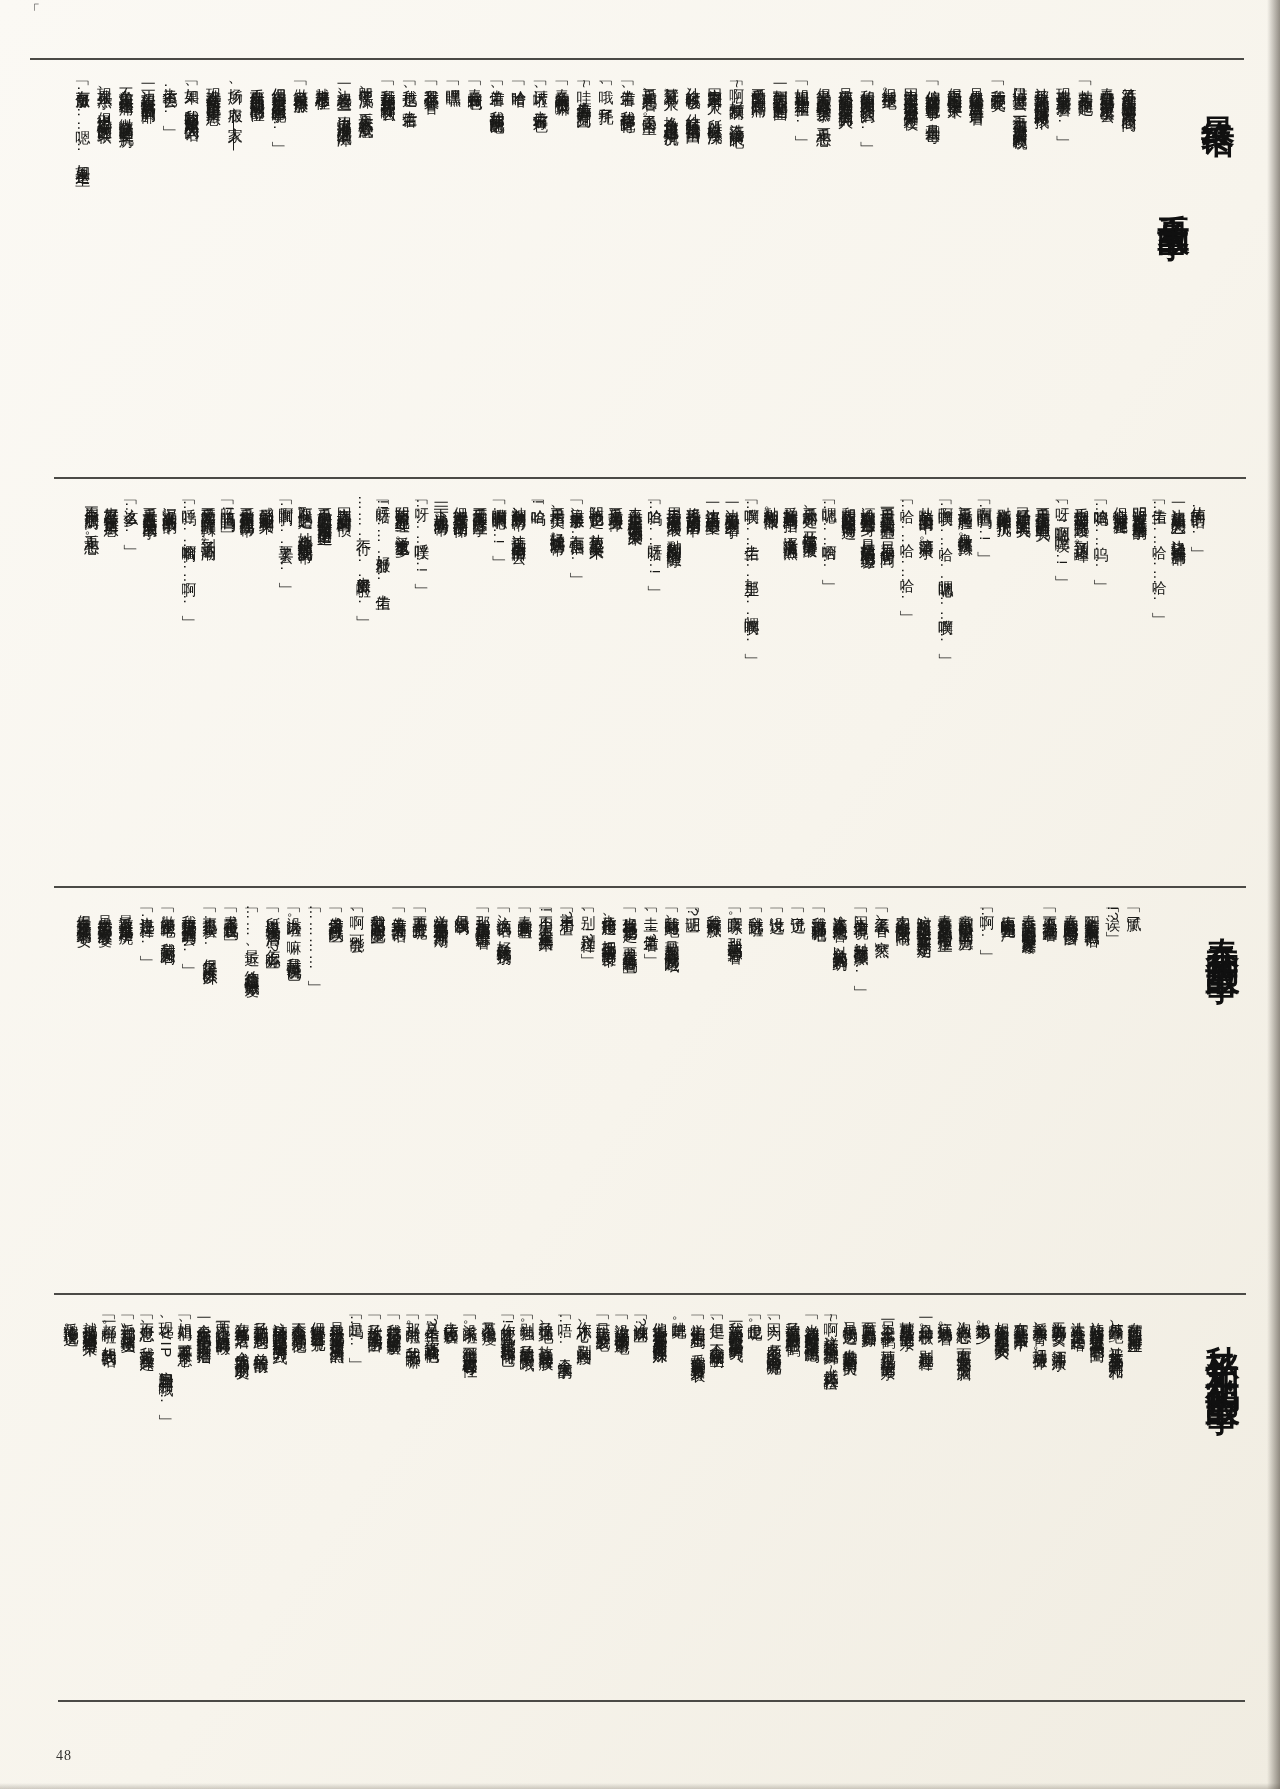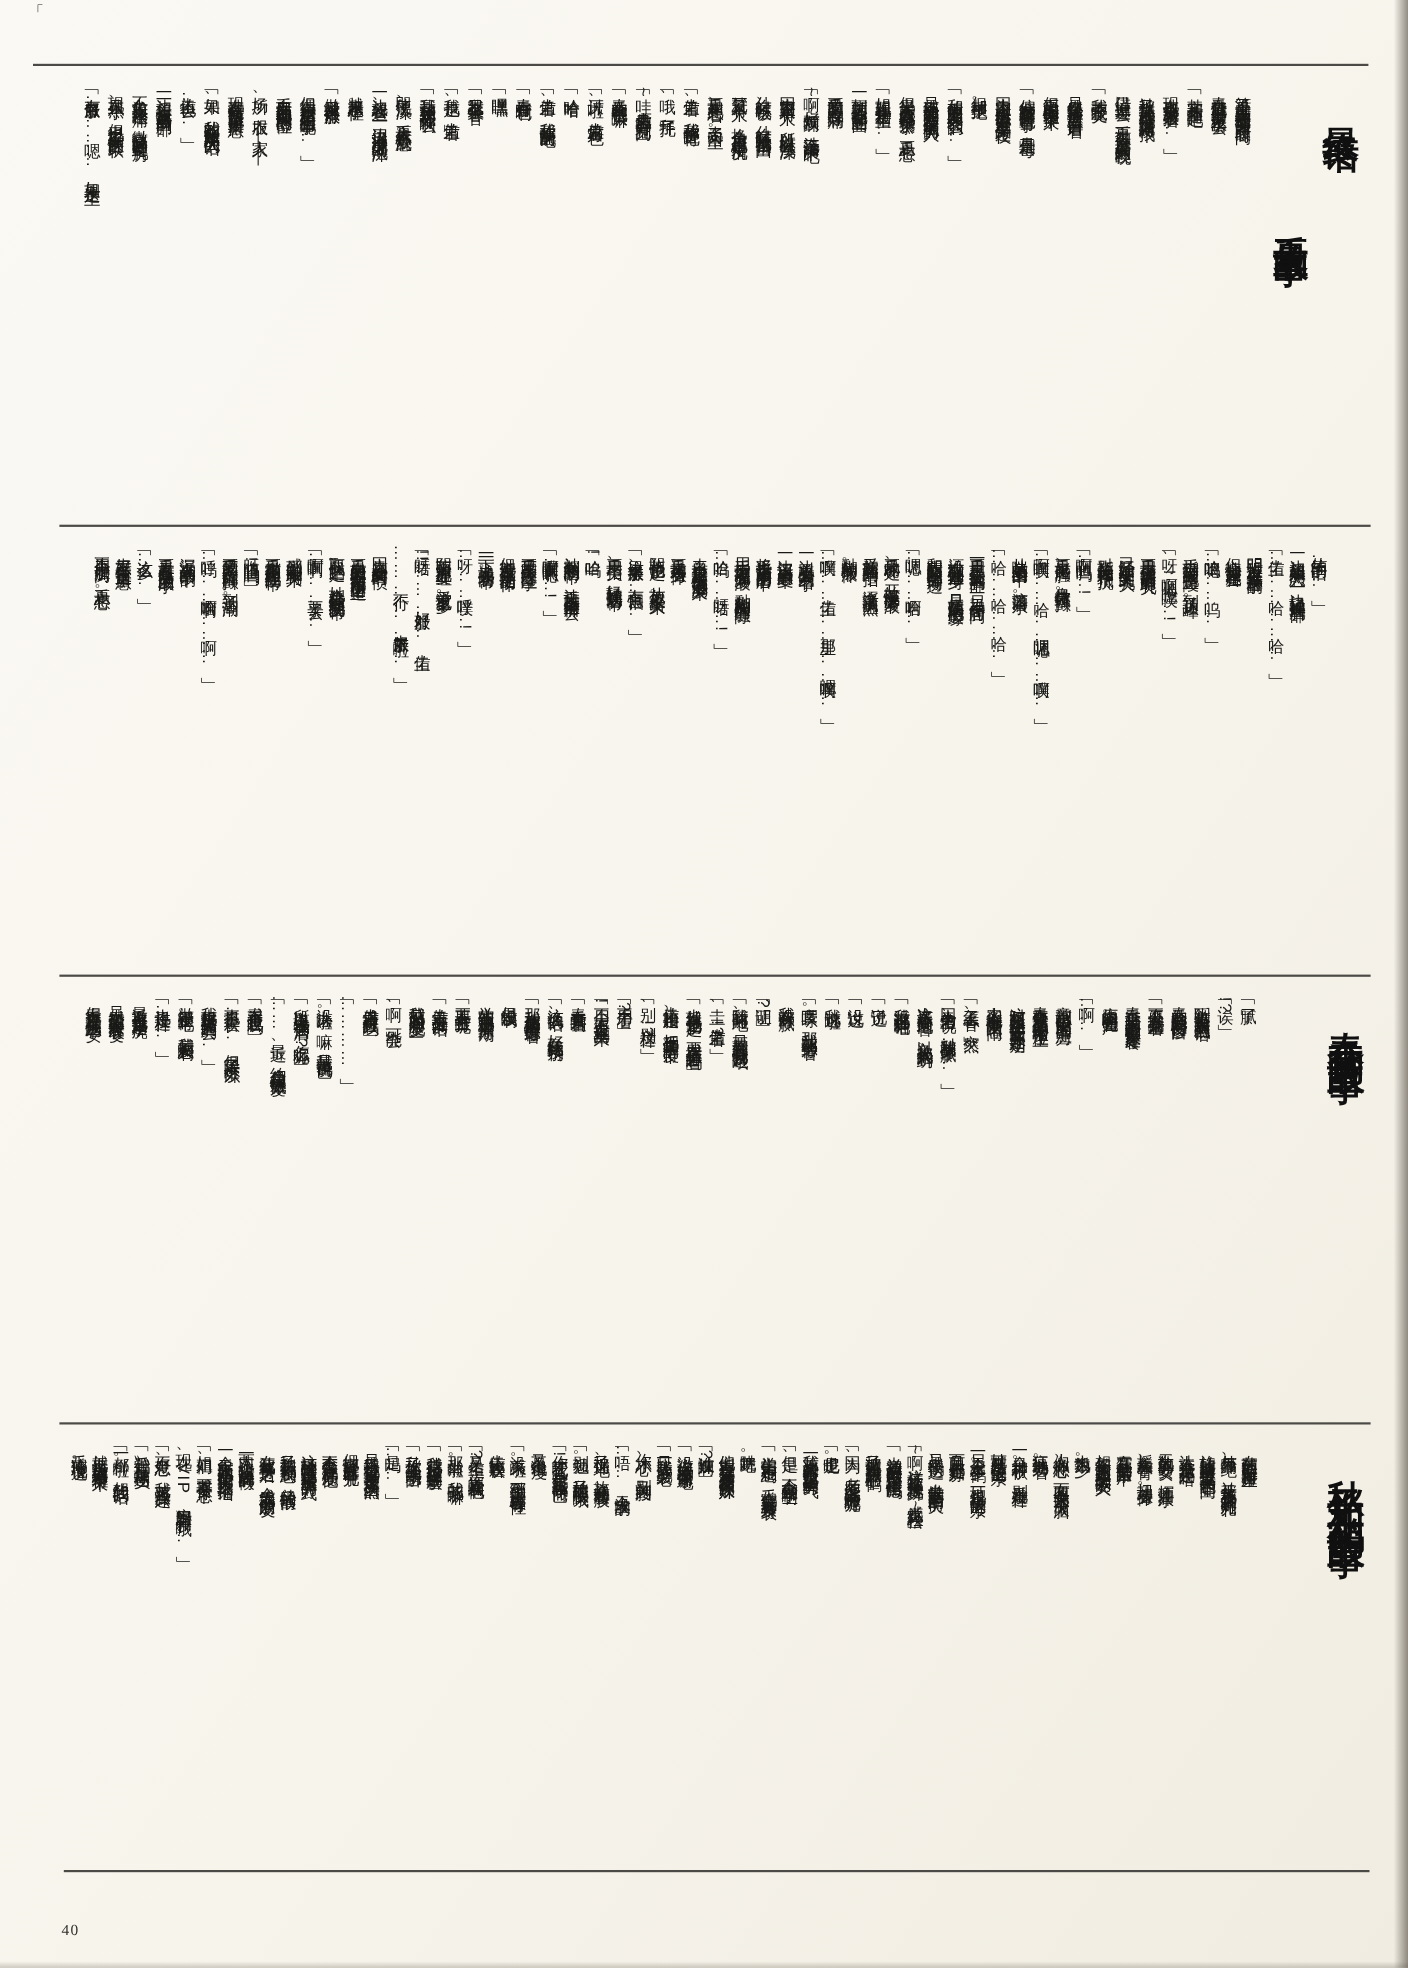--- a/index.html
+++ b/index.html
@@ -318,7 +318,7 @@
 
   <div class="rule" style="top:1700px;left:58px;width:1187px;"></div>
 
-  <div class="page-number">40</div>
+  <div class="page-number">48</div>
 
   <div class="scan-edge-right"></div>
   <div class="scan-edge-bottom"></div>

